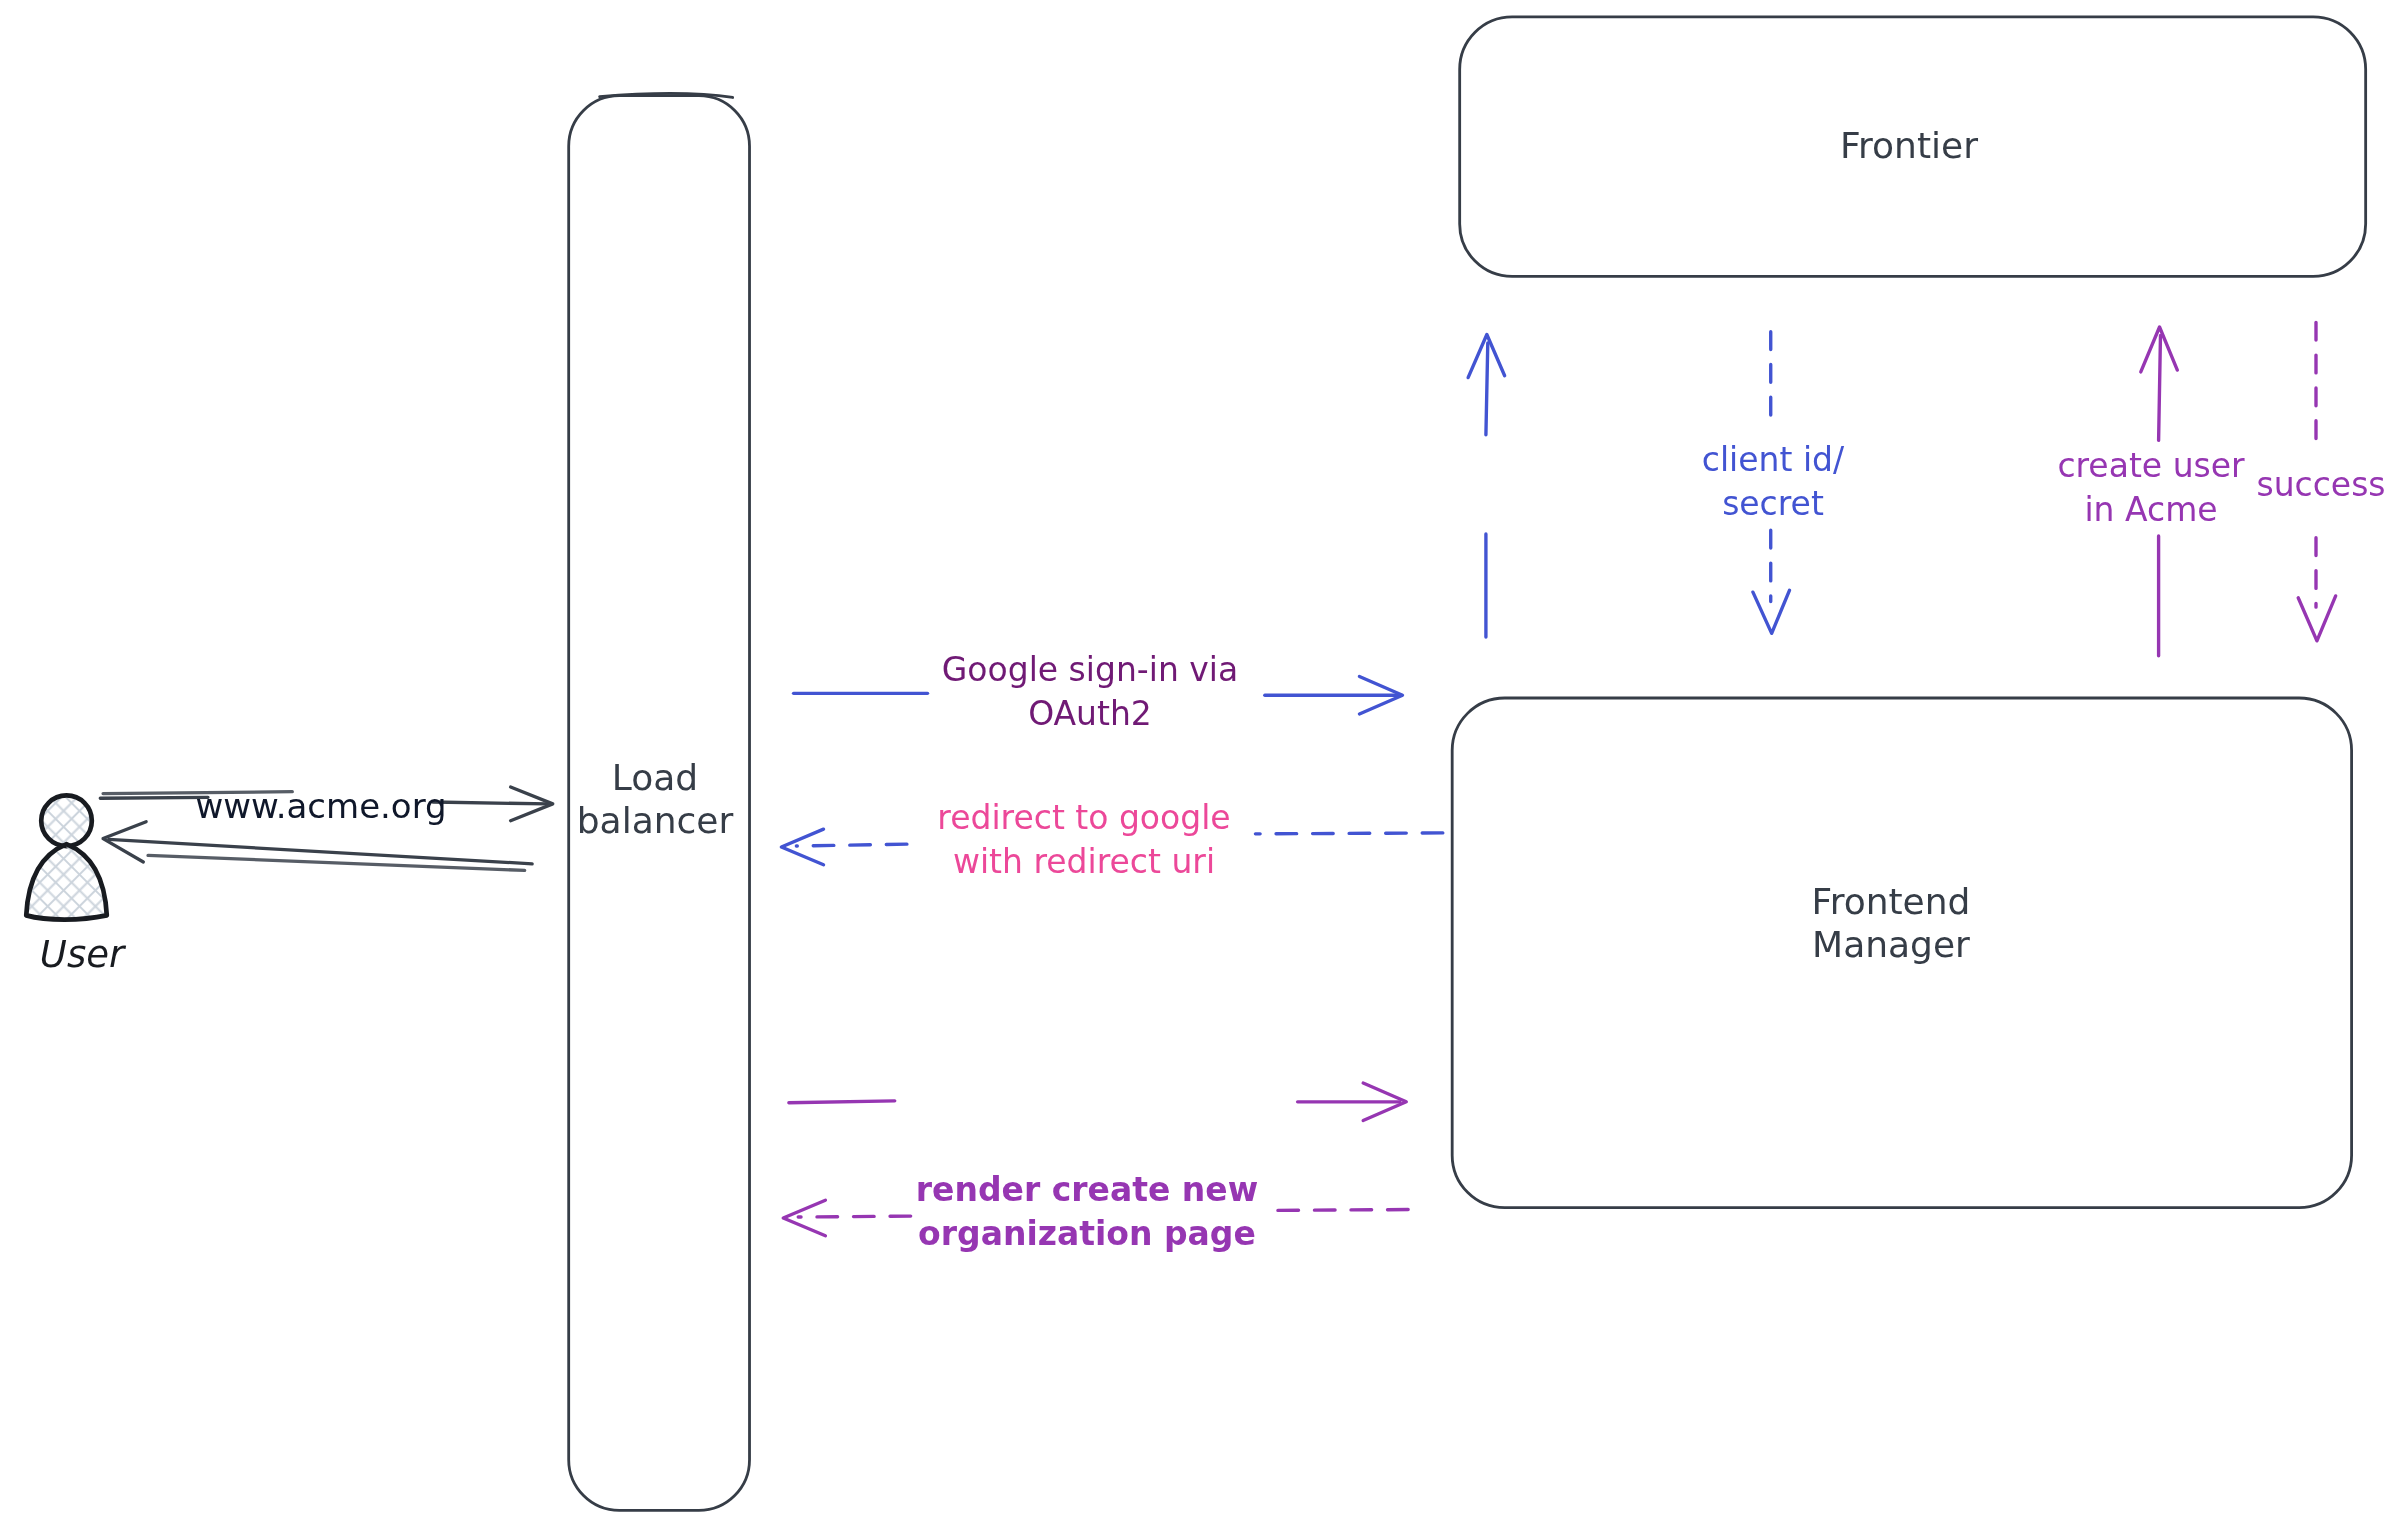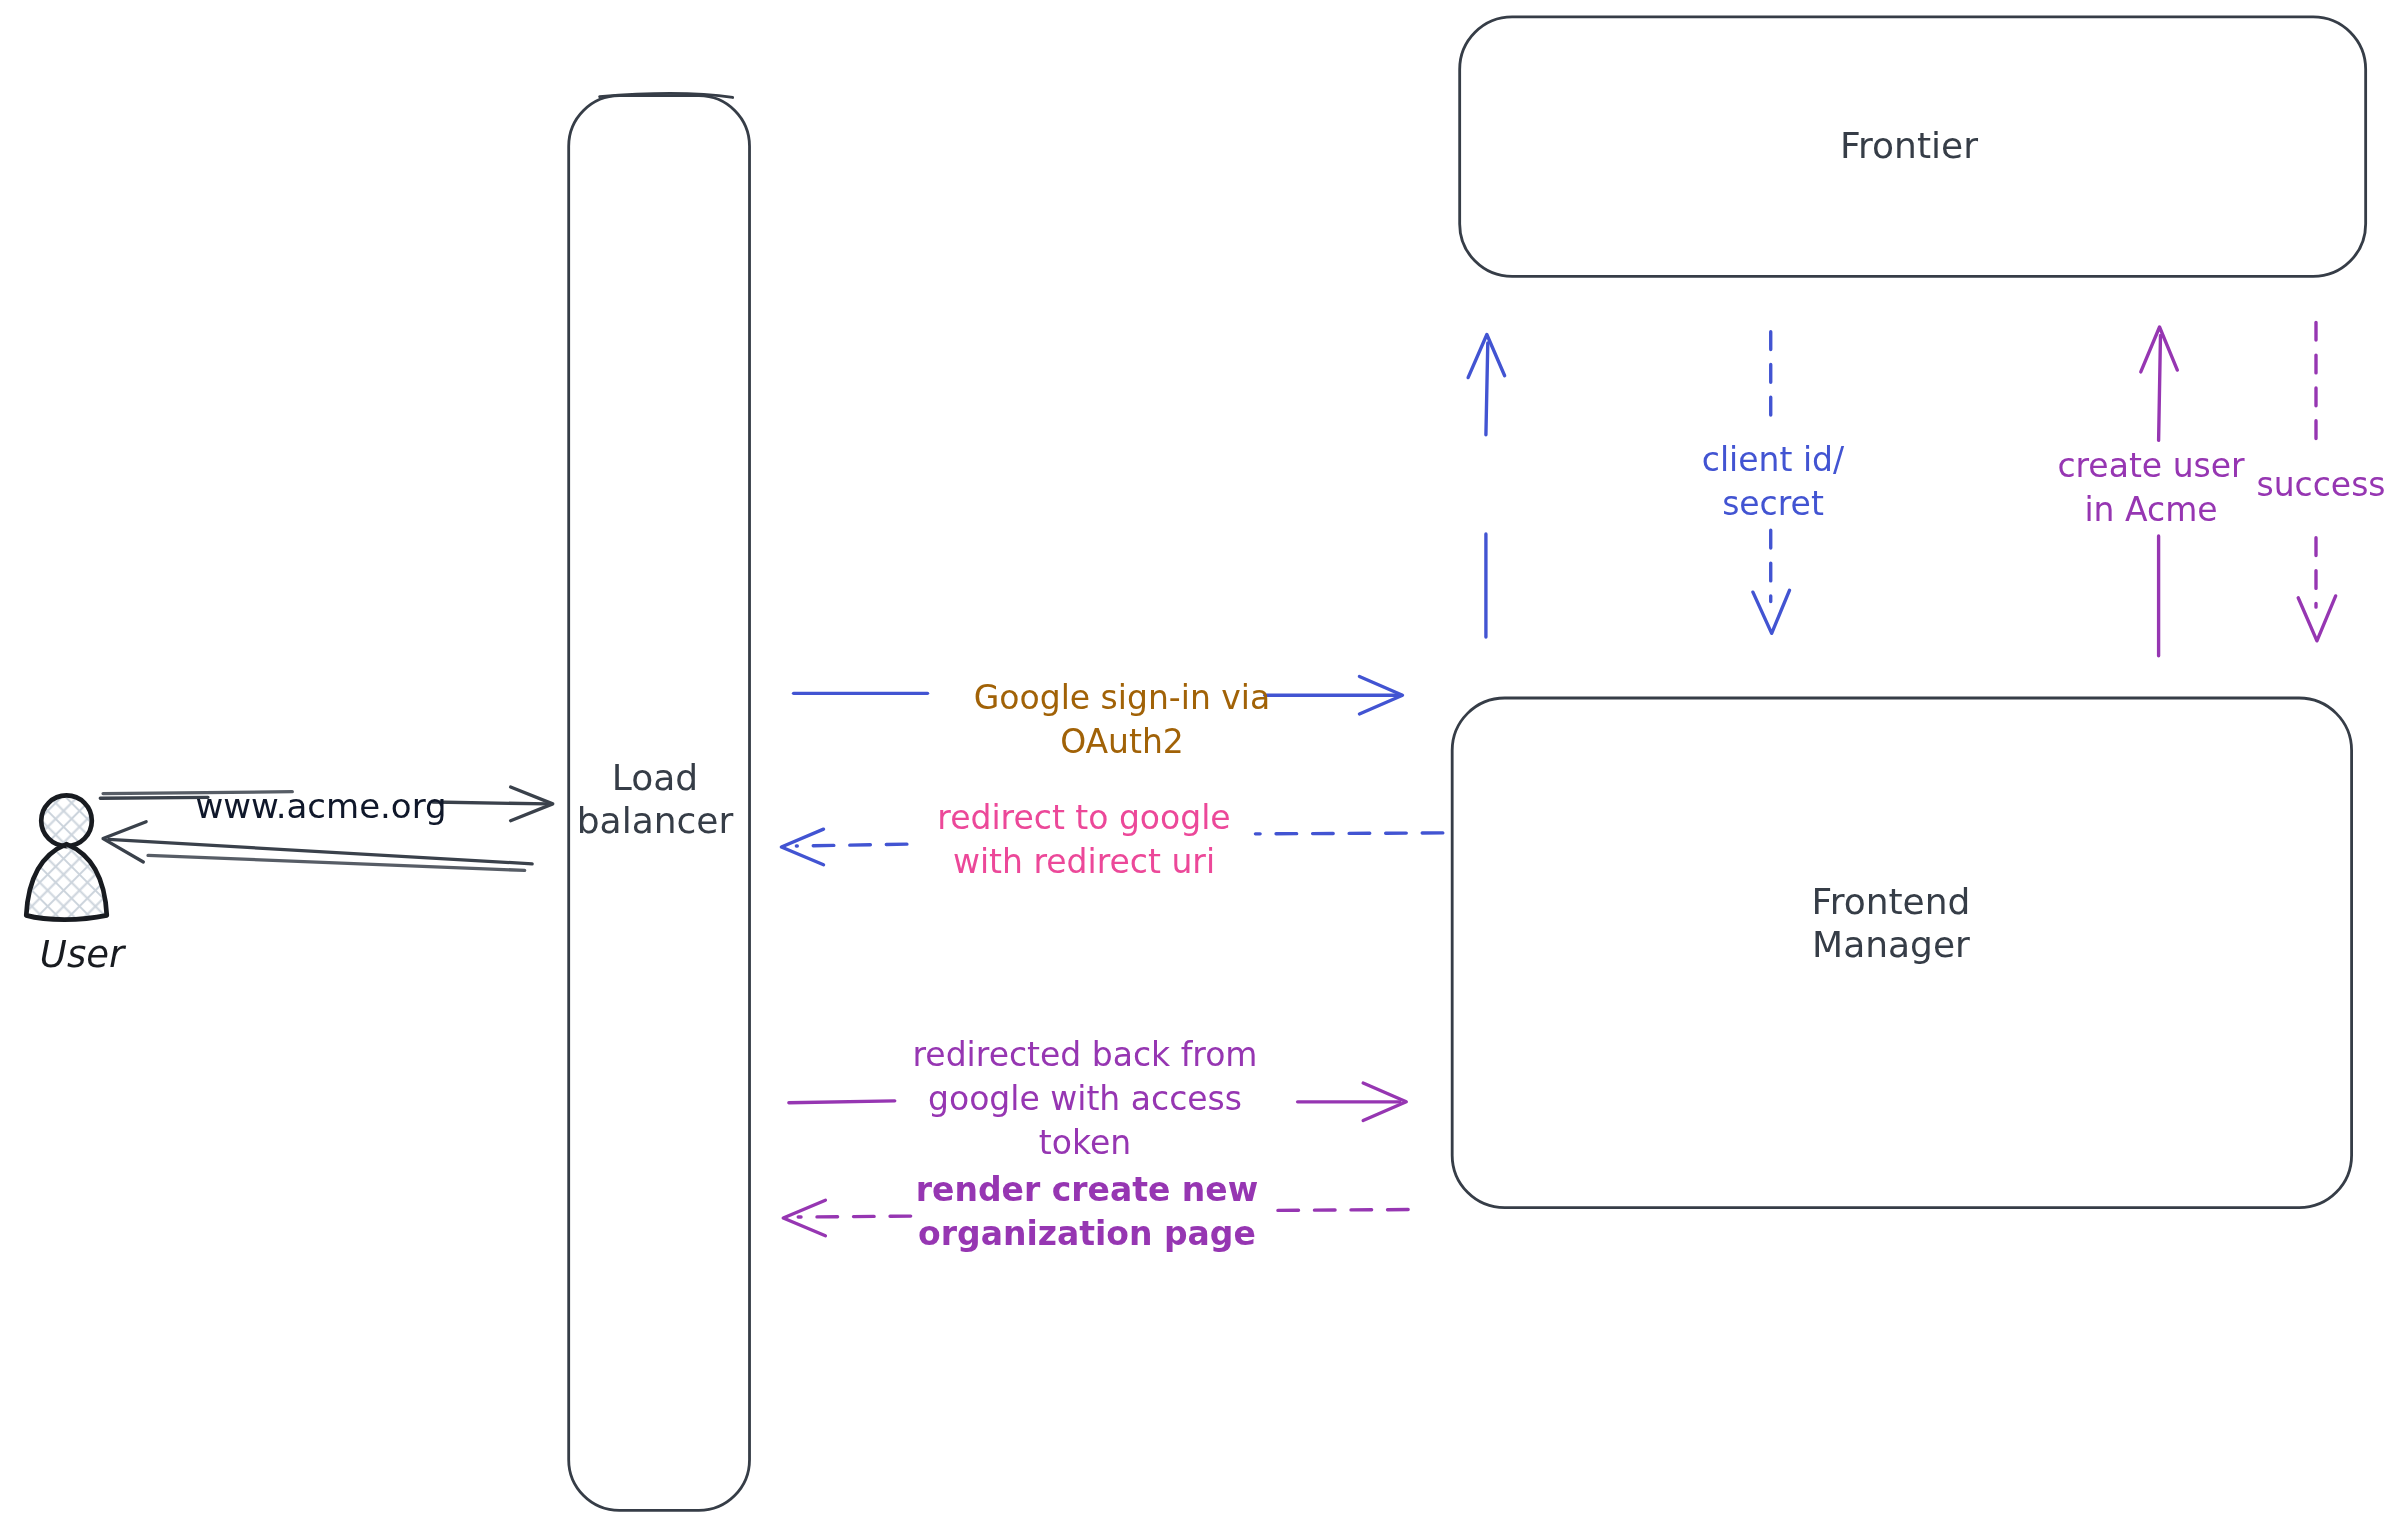--- a/index.html
+++ b/index.html
@@ -131,7 +131,7 @@
 
   <div class="lbl url" style="left: 321px; top: 806px; color: #0f172a;">www.acme.org</div>
 
-  <div class="lbl edge" style="left: 1090px; top: 720px; color: #a16207; margin-left: 32px;">Google sign-in via
+  <div class="lbl edge" style="left: 1090px; top: 692px; color: #701a75;">Google sign-in via
 OAuth2</div>
 
   <div class="lbl edge" style="left: 1084px; top: 840px; color: #ec4899;">redirect to google

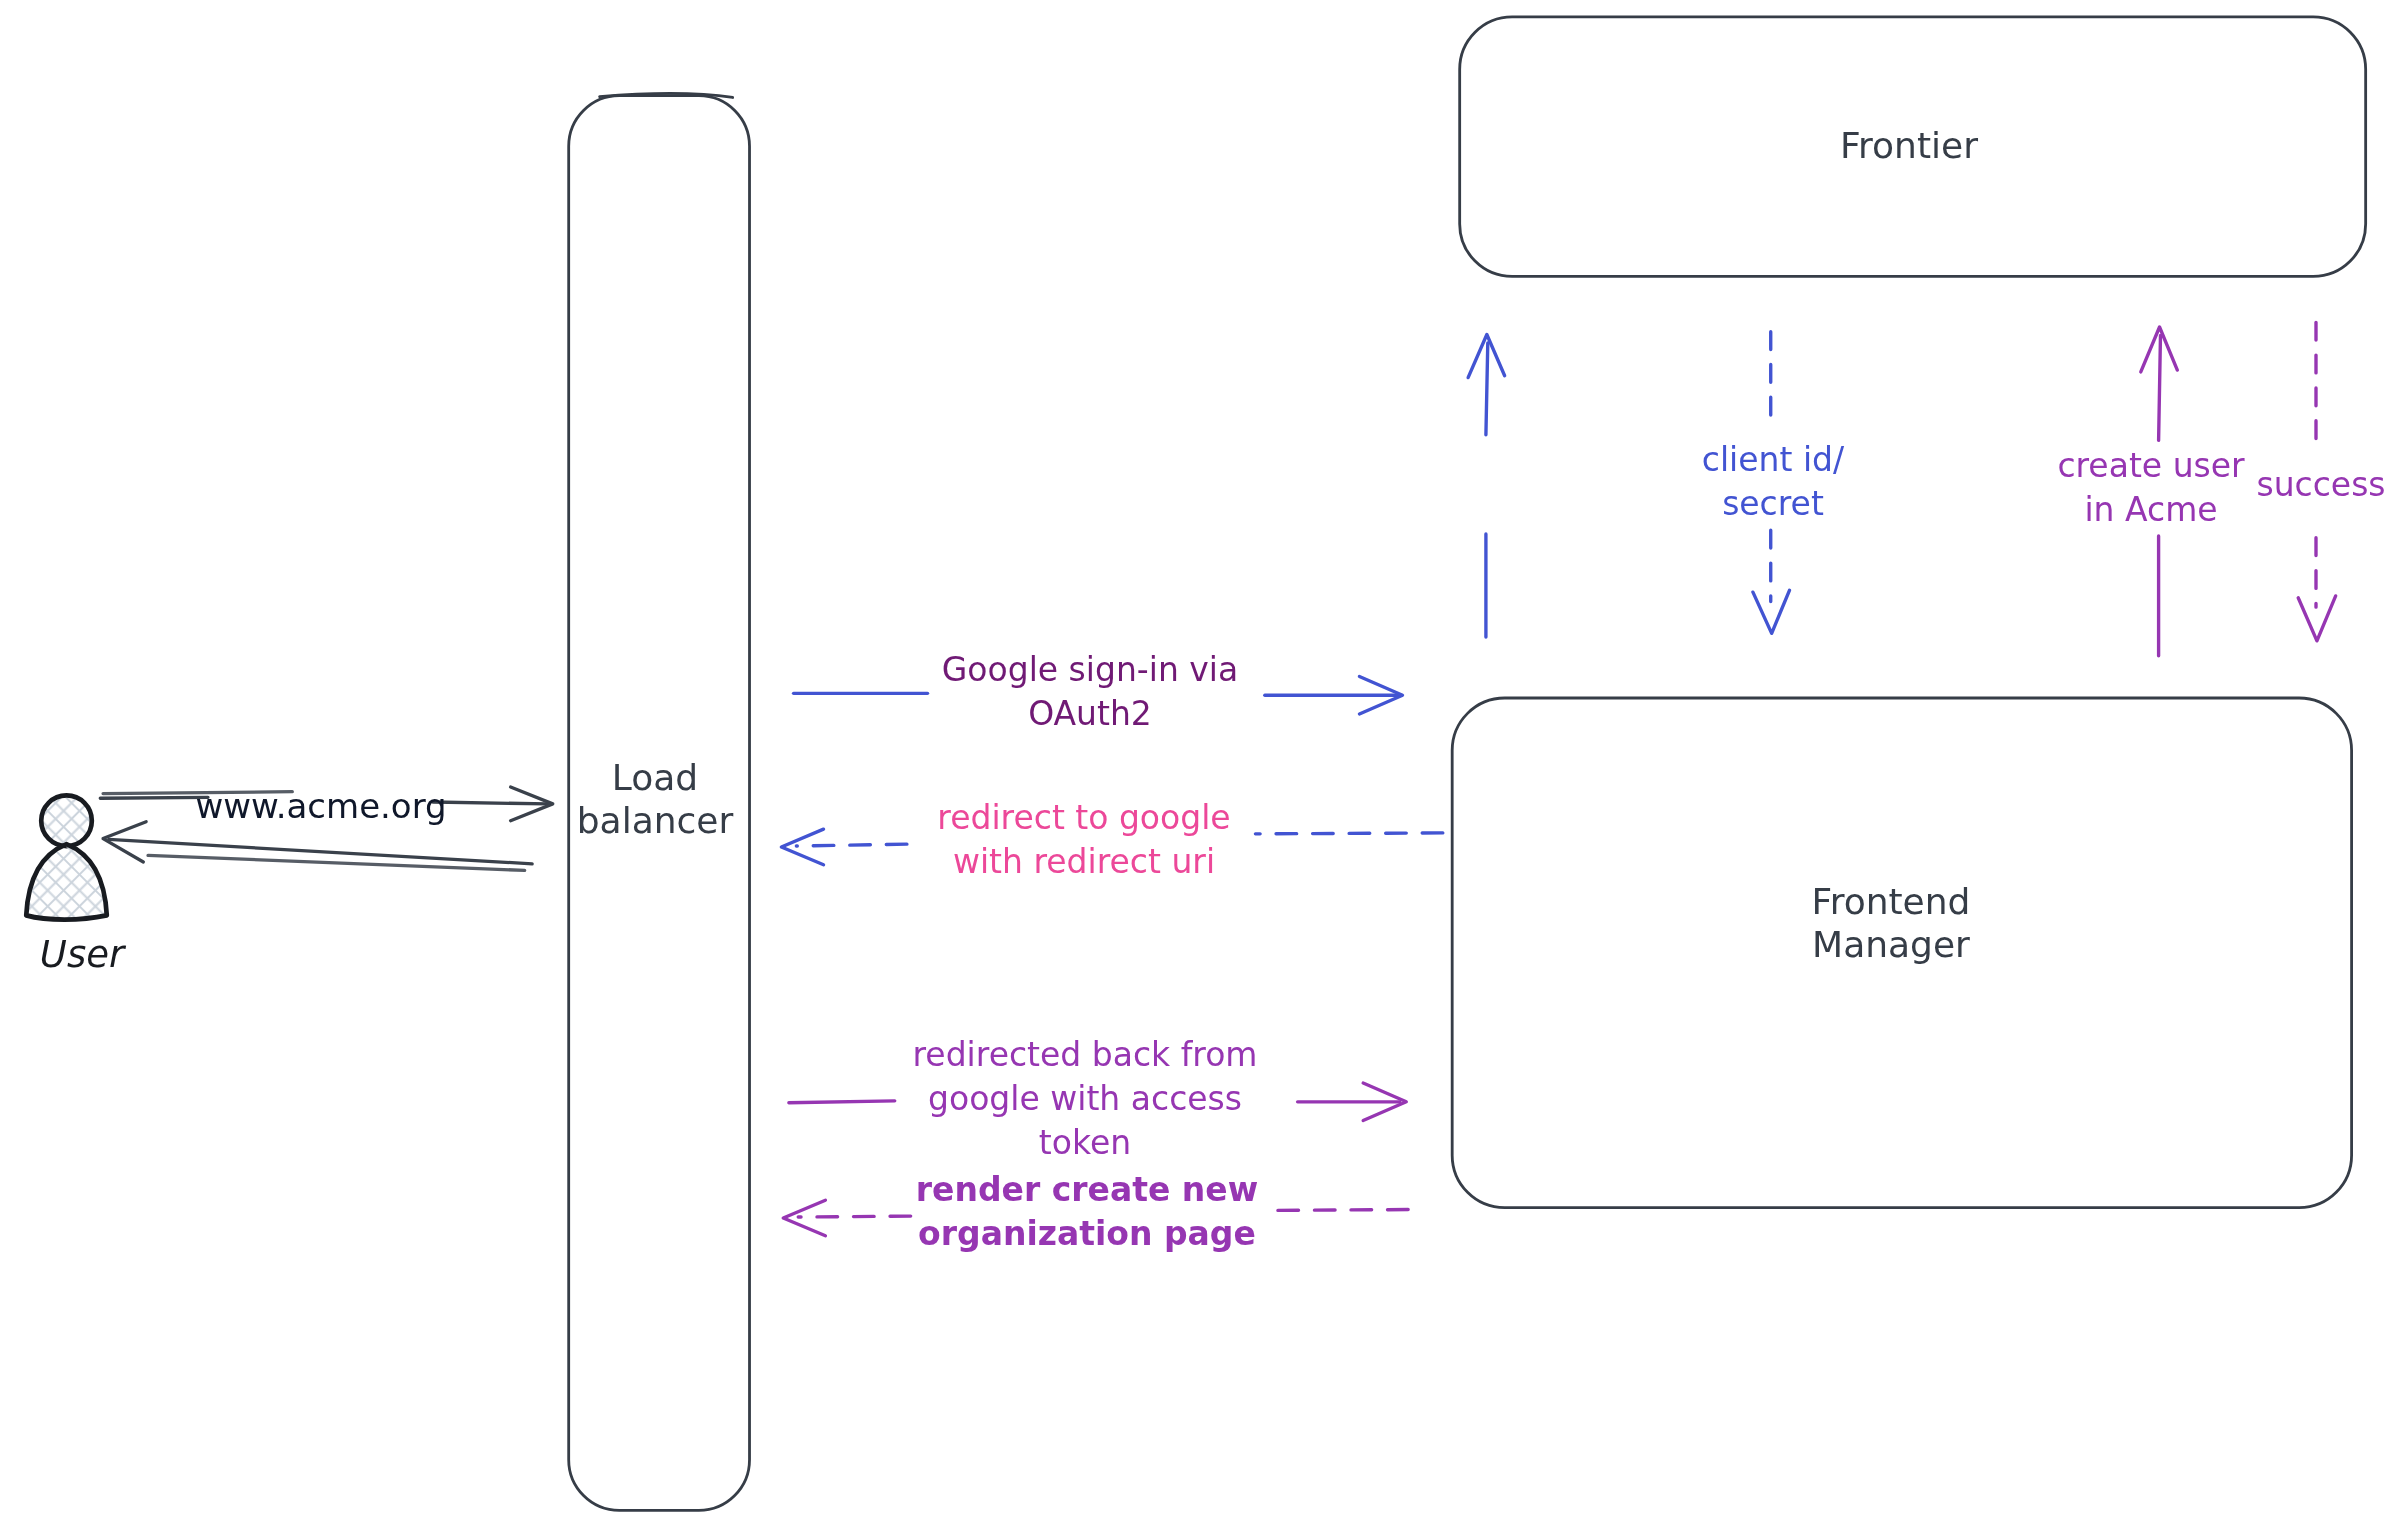--- a/index.html
+++ b/index.html
@@ -146,9 +146,6 @@
 
   <div class="lbl edge" style="left: 2321px; top: 485px; color: rgb(150, 54, 178); text-align: right;">success</div>
 
-  <div class="lbl edge" style="left: 1085px; top: 1099px; color: rgb(150, 54, 178);">redirected back from
-google with access
-token</div>
 
   <div class="lbl edge" style="left: 1087px; top: 1212px; color: rgb(150, 54, 178); font-weight: bold;">render create new
 organization page</div>

